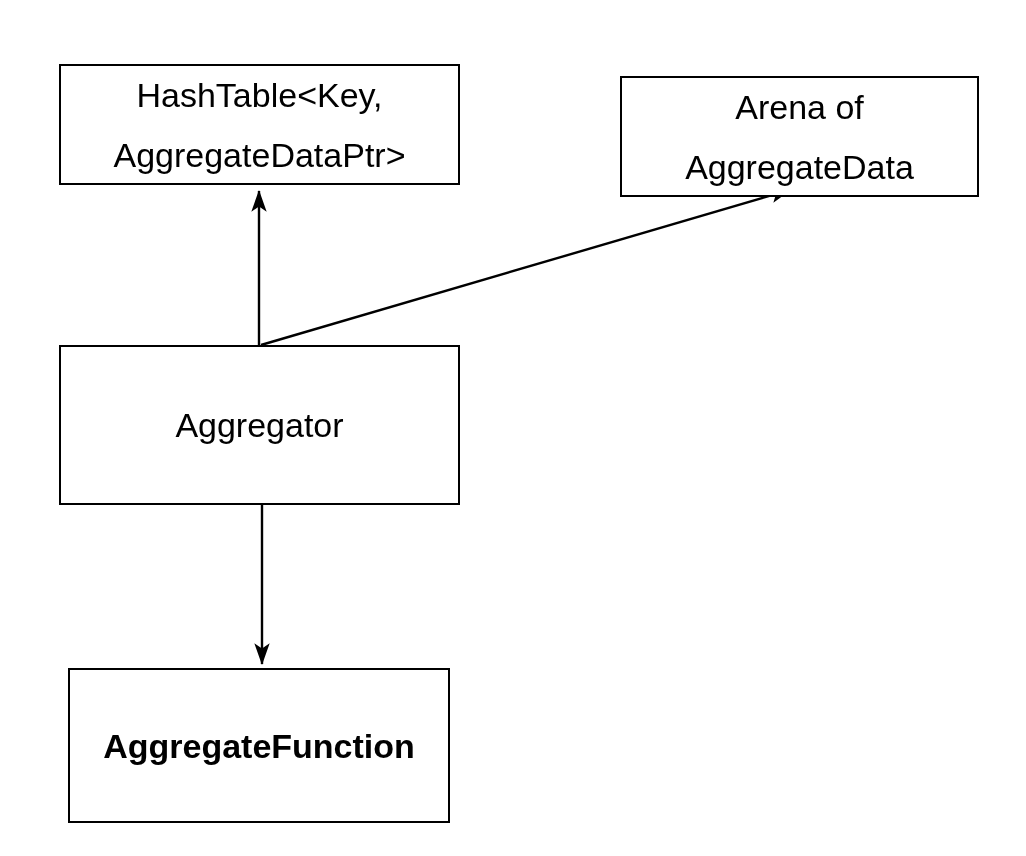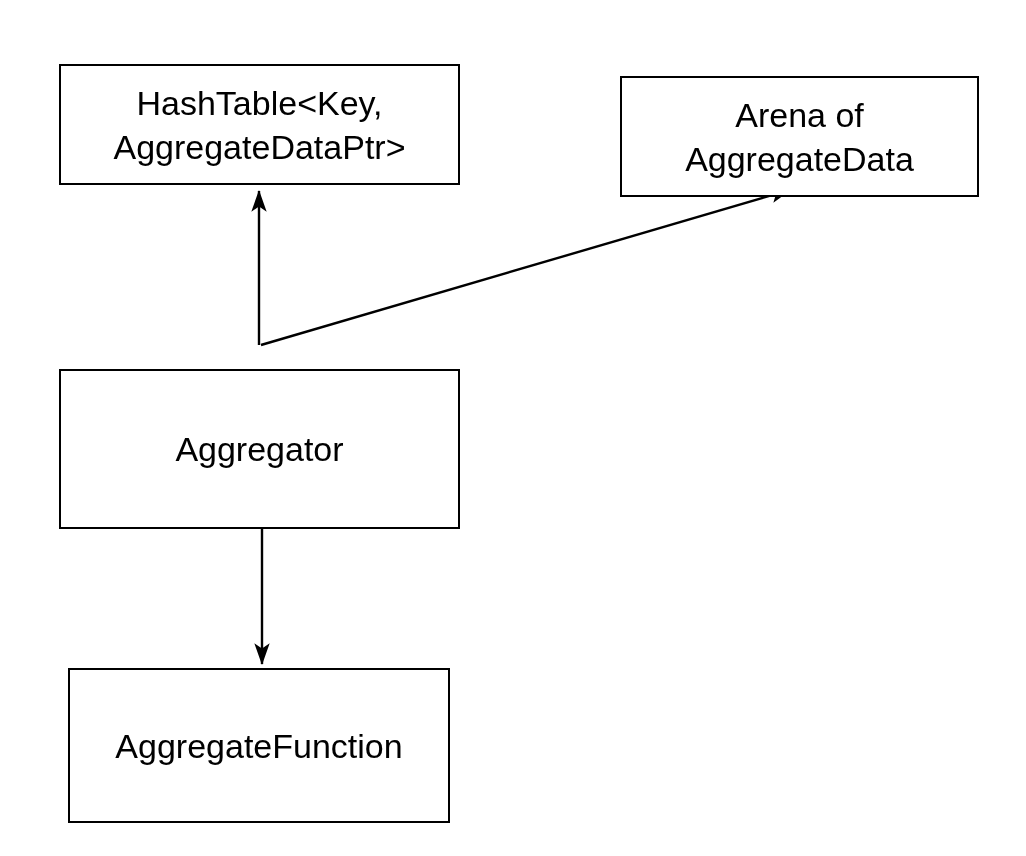--- a/index.html
+++ b/index.html
@@ -32,7 +32,7 @@
   .node-label {
     font-family: "Liberation Sans", sans-serif;
     font-size: 34px;
-    line-height: 44px;
+    line-height: 60px;
     color: #000000;
     white-space: pre-line;
     letter-spacing: 0px;

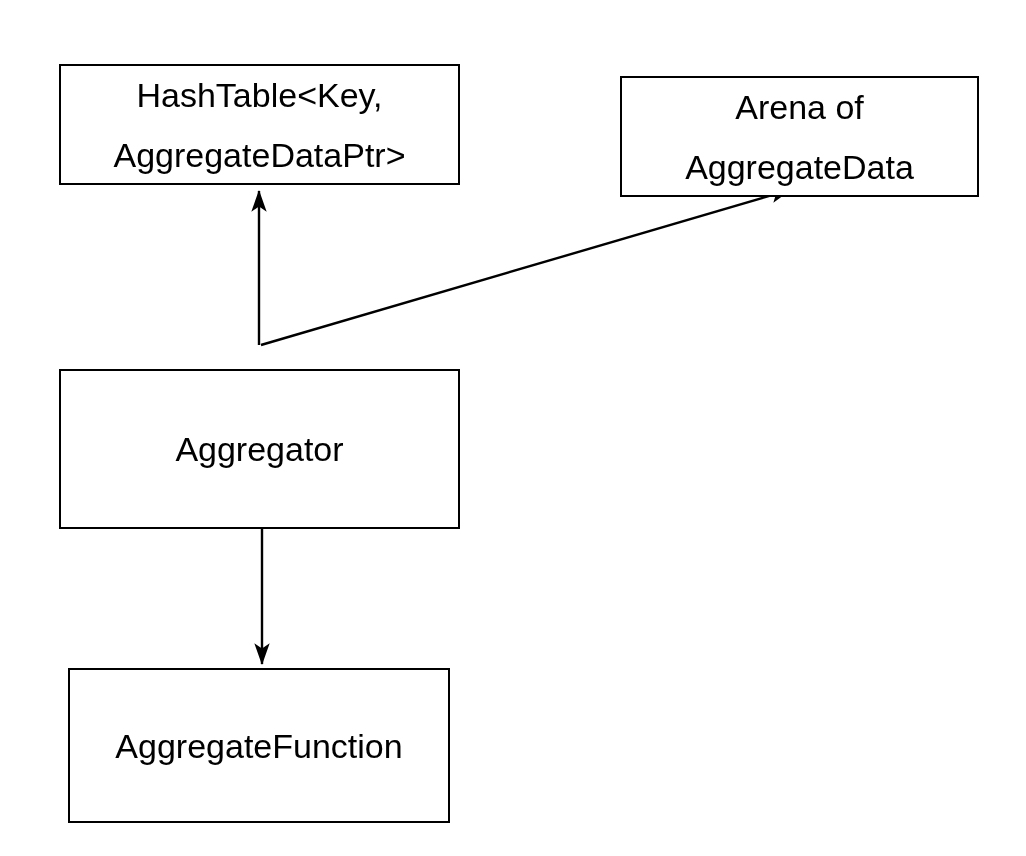--- a/index.html
+++ b/index.html
@@ -46,7 +46,7 @@
     left: 620px; top: 76px;  width: 359px; height: 121px;
   }
   #node-aggregator {
-    left: 59px;  top: 345px; width: 401px; height: 160px; margin-top: 24px;
+    left: 59px;  top: 345px; width: 401px; height: 160px;
   }
   #node-aggregatefunction {
     left: 68px;  top: 668px; width: 382px; height: 155px;

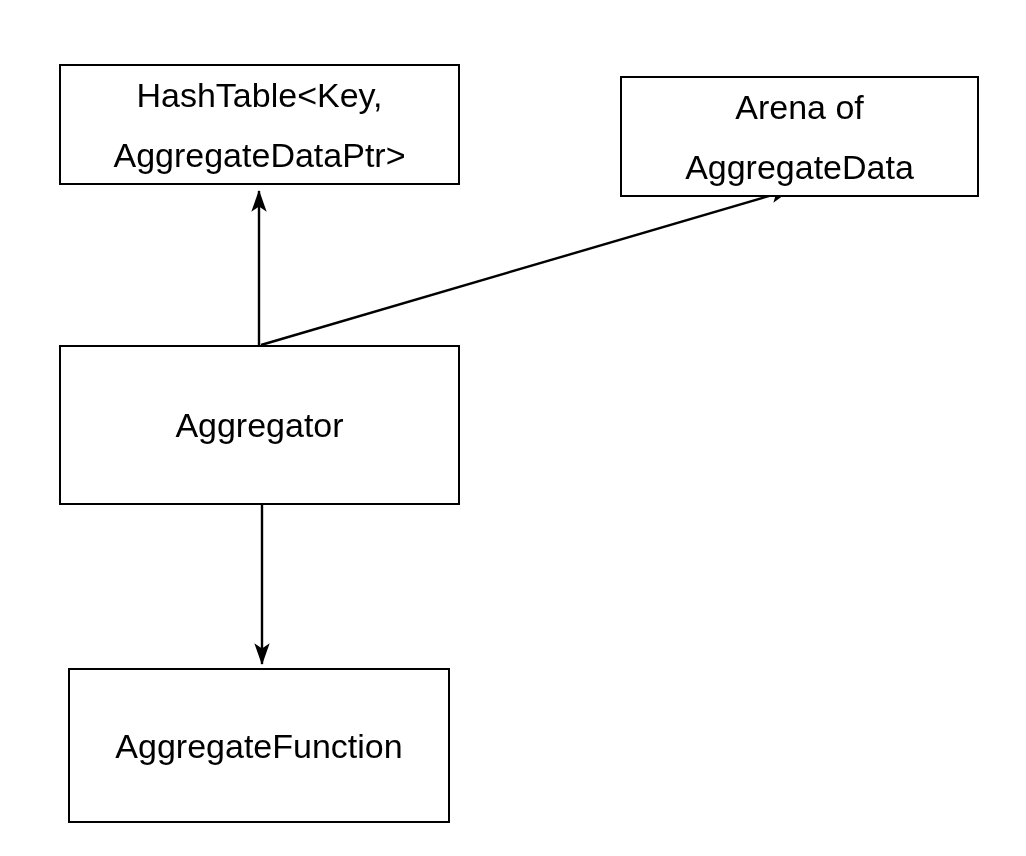--- a/index.html
+++ b/index.html
@@ -49,7 +49,7 @@
     left: 59px;  top: 345px; width: 401px; height: 160px;
   }
   #node-aggregatefunction {
-    left: 68px;  top: 668px; width: 382px; height: 155px;
+    left: 68px;  top: 668px; width: 382px; height: 155px; font-weight: bold;
   }
   #edges {
     position: absolute;

